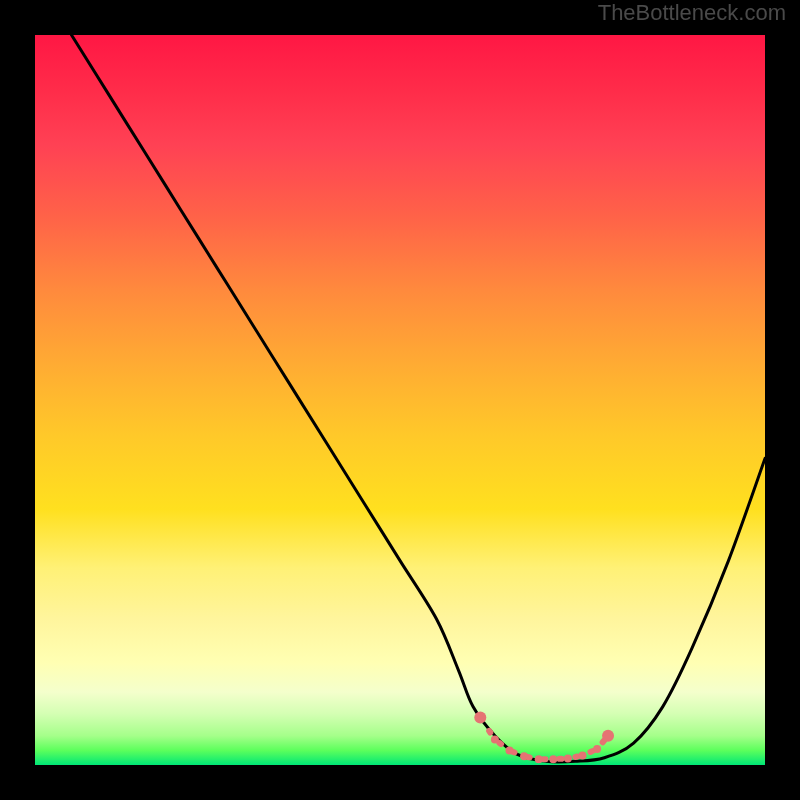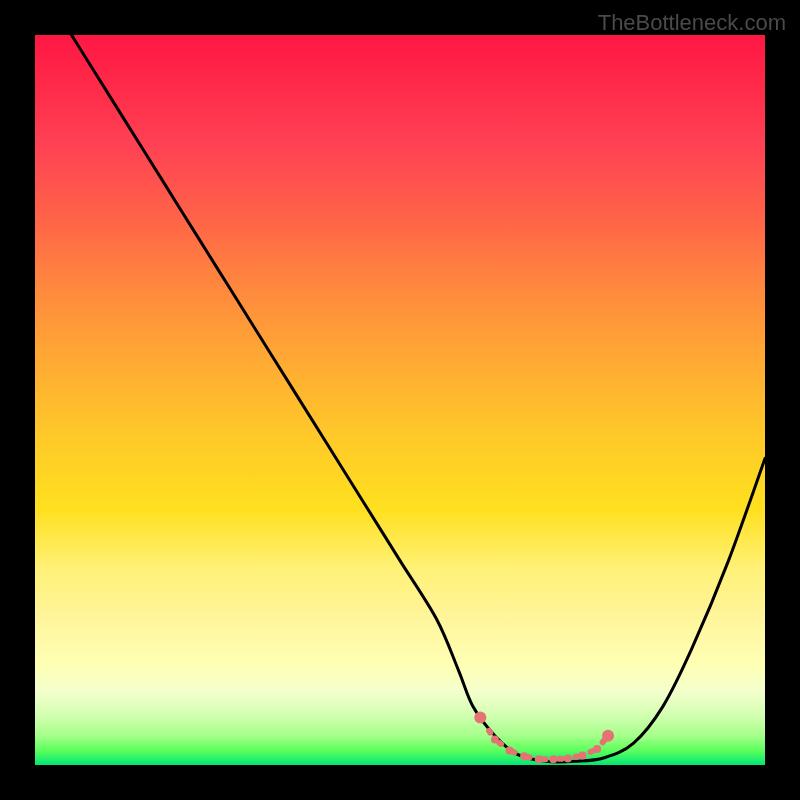--- a/index.html
+++ b/index.html
@@ -13,7 +13,7 @@
   }
   .watermark {
     position: absolute;
-    top: 10px;
+    top: 0;
     right: 14px;
     color: #4a4a4a;
     font-size: 22px;

